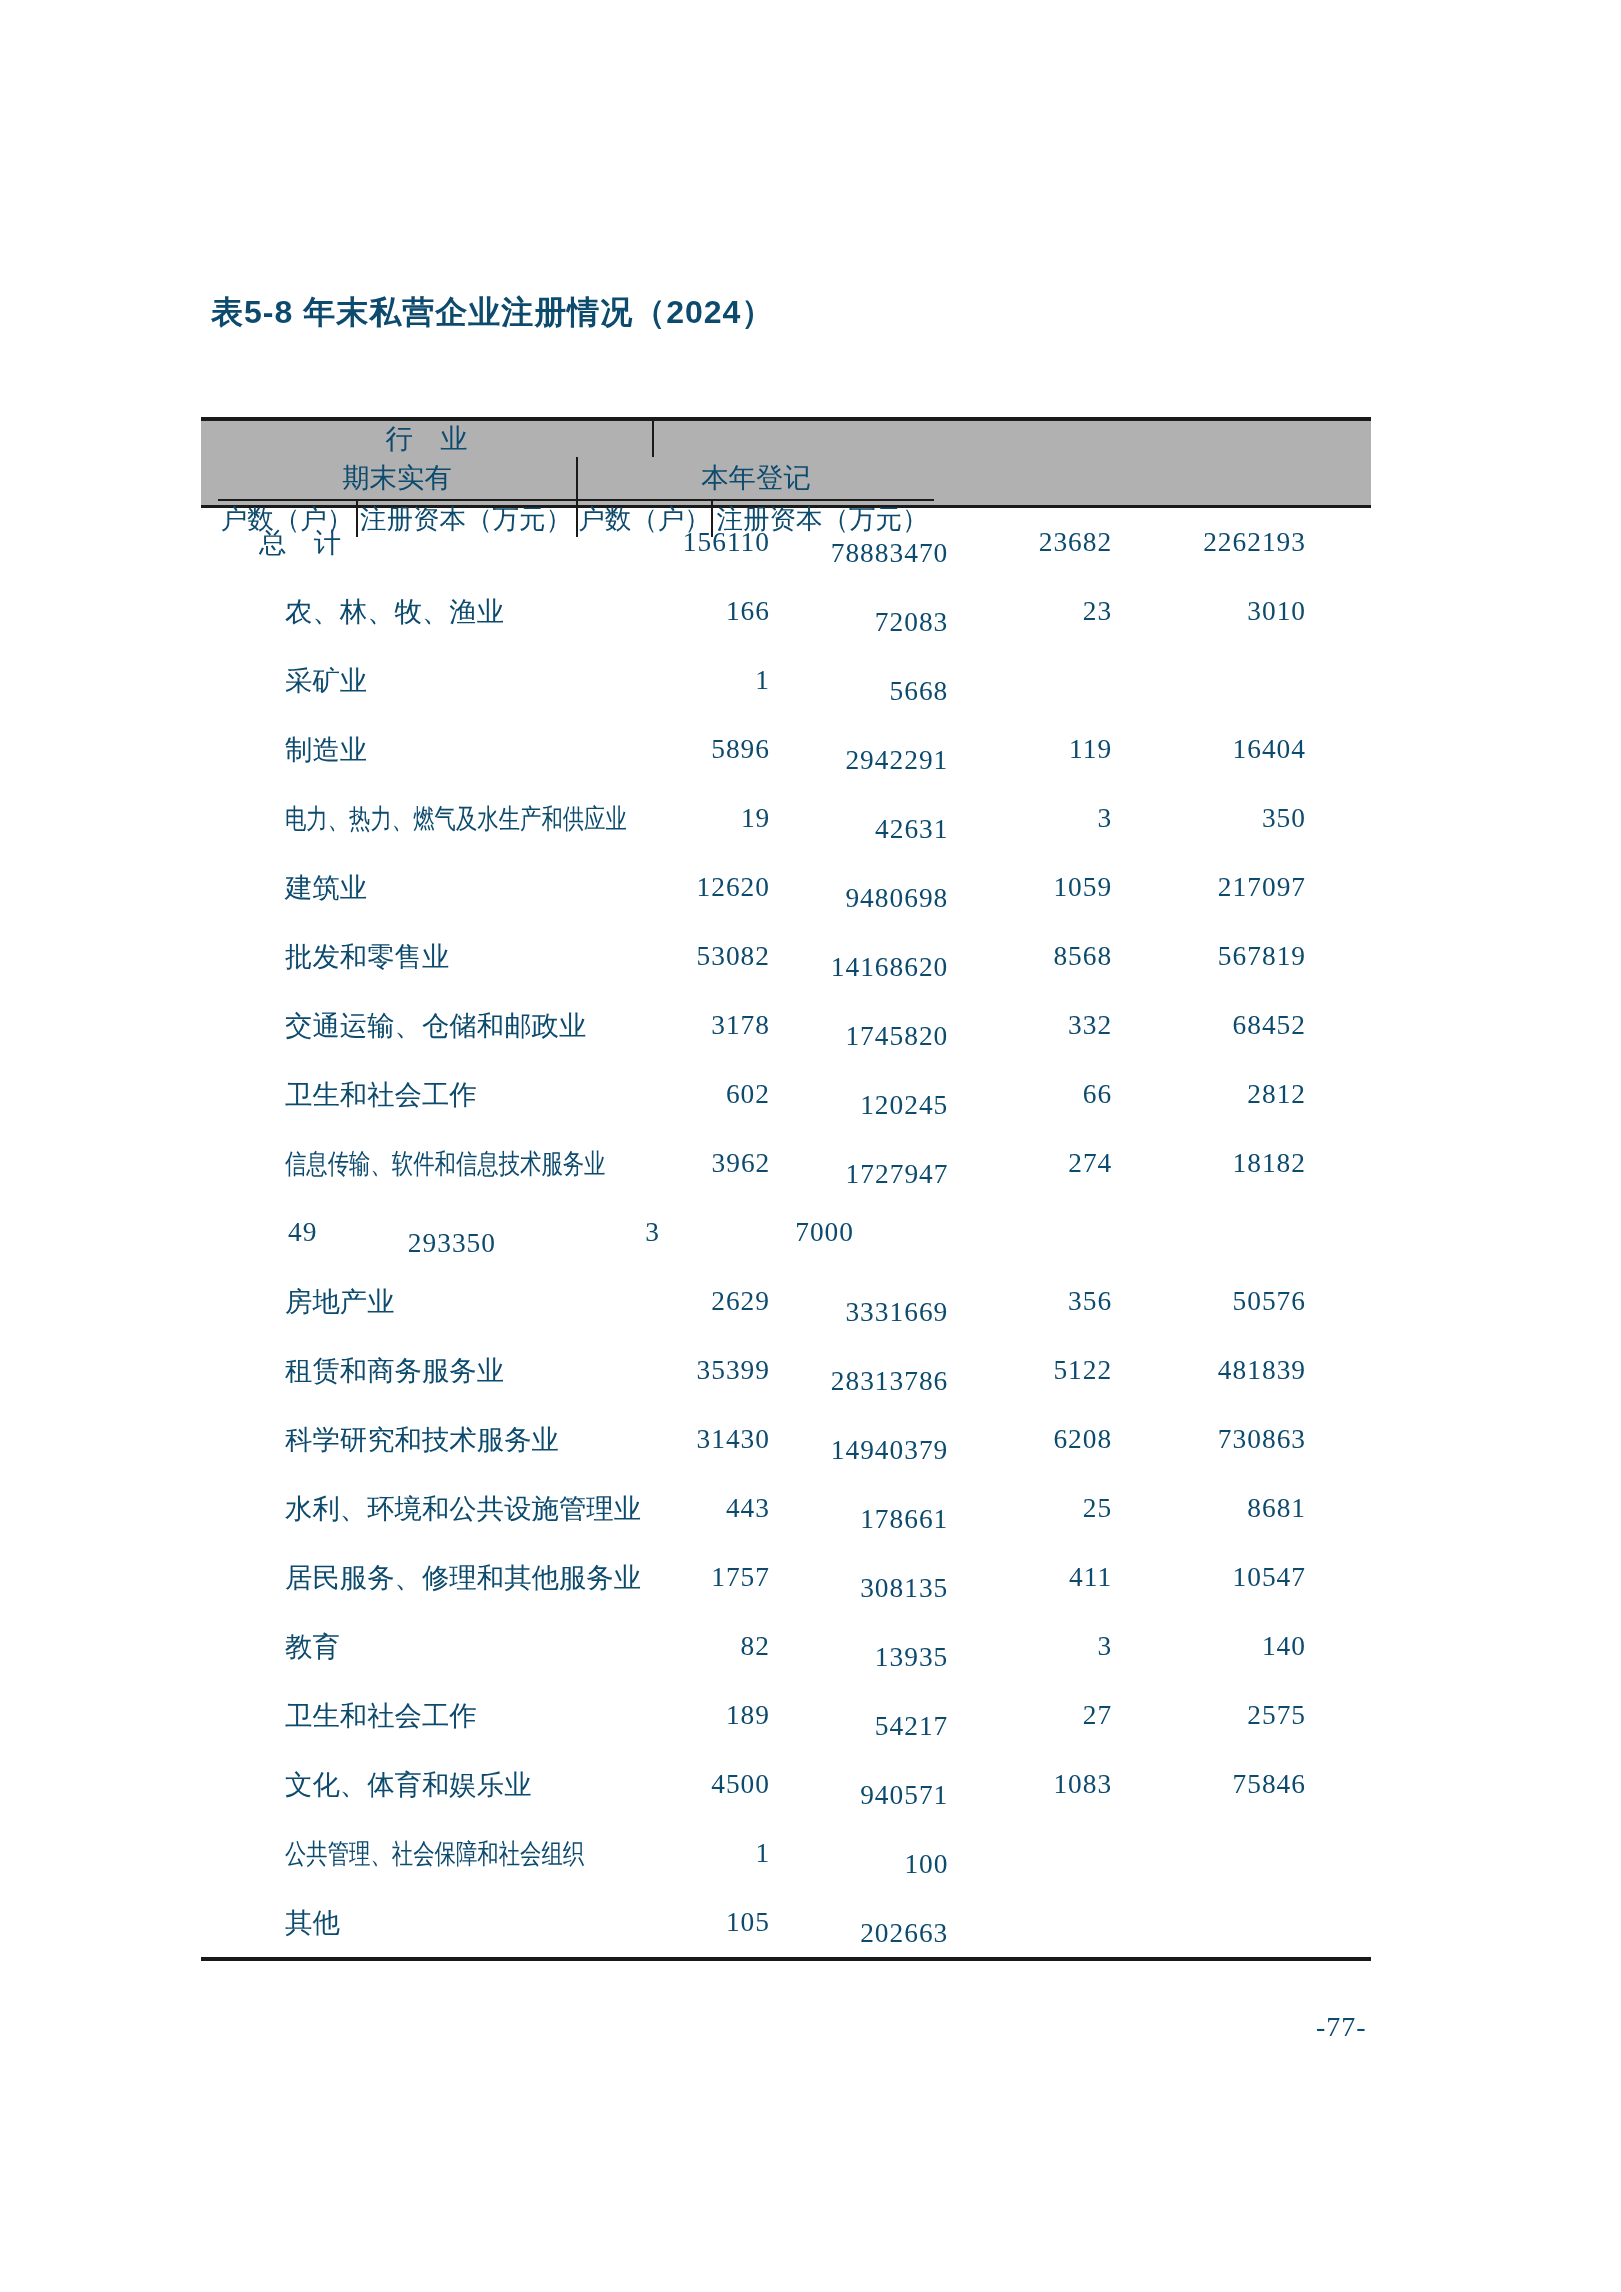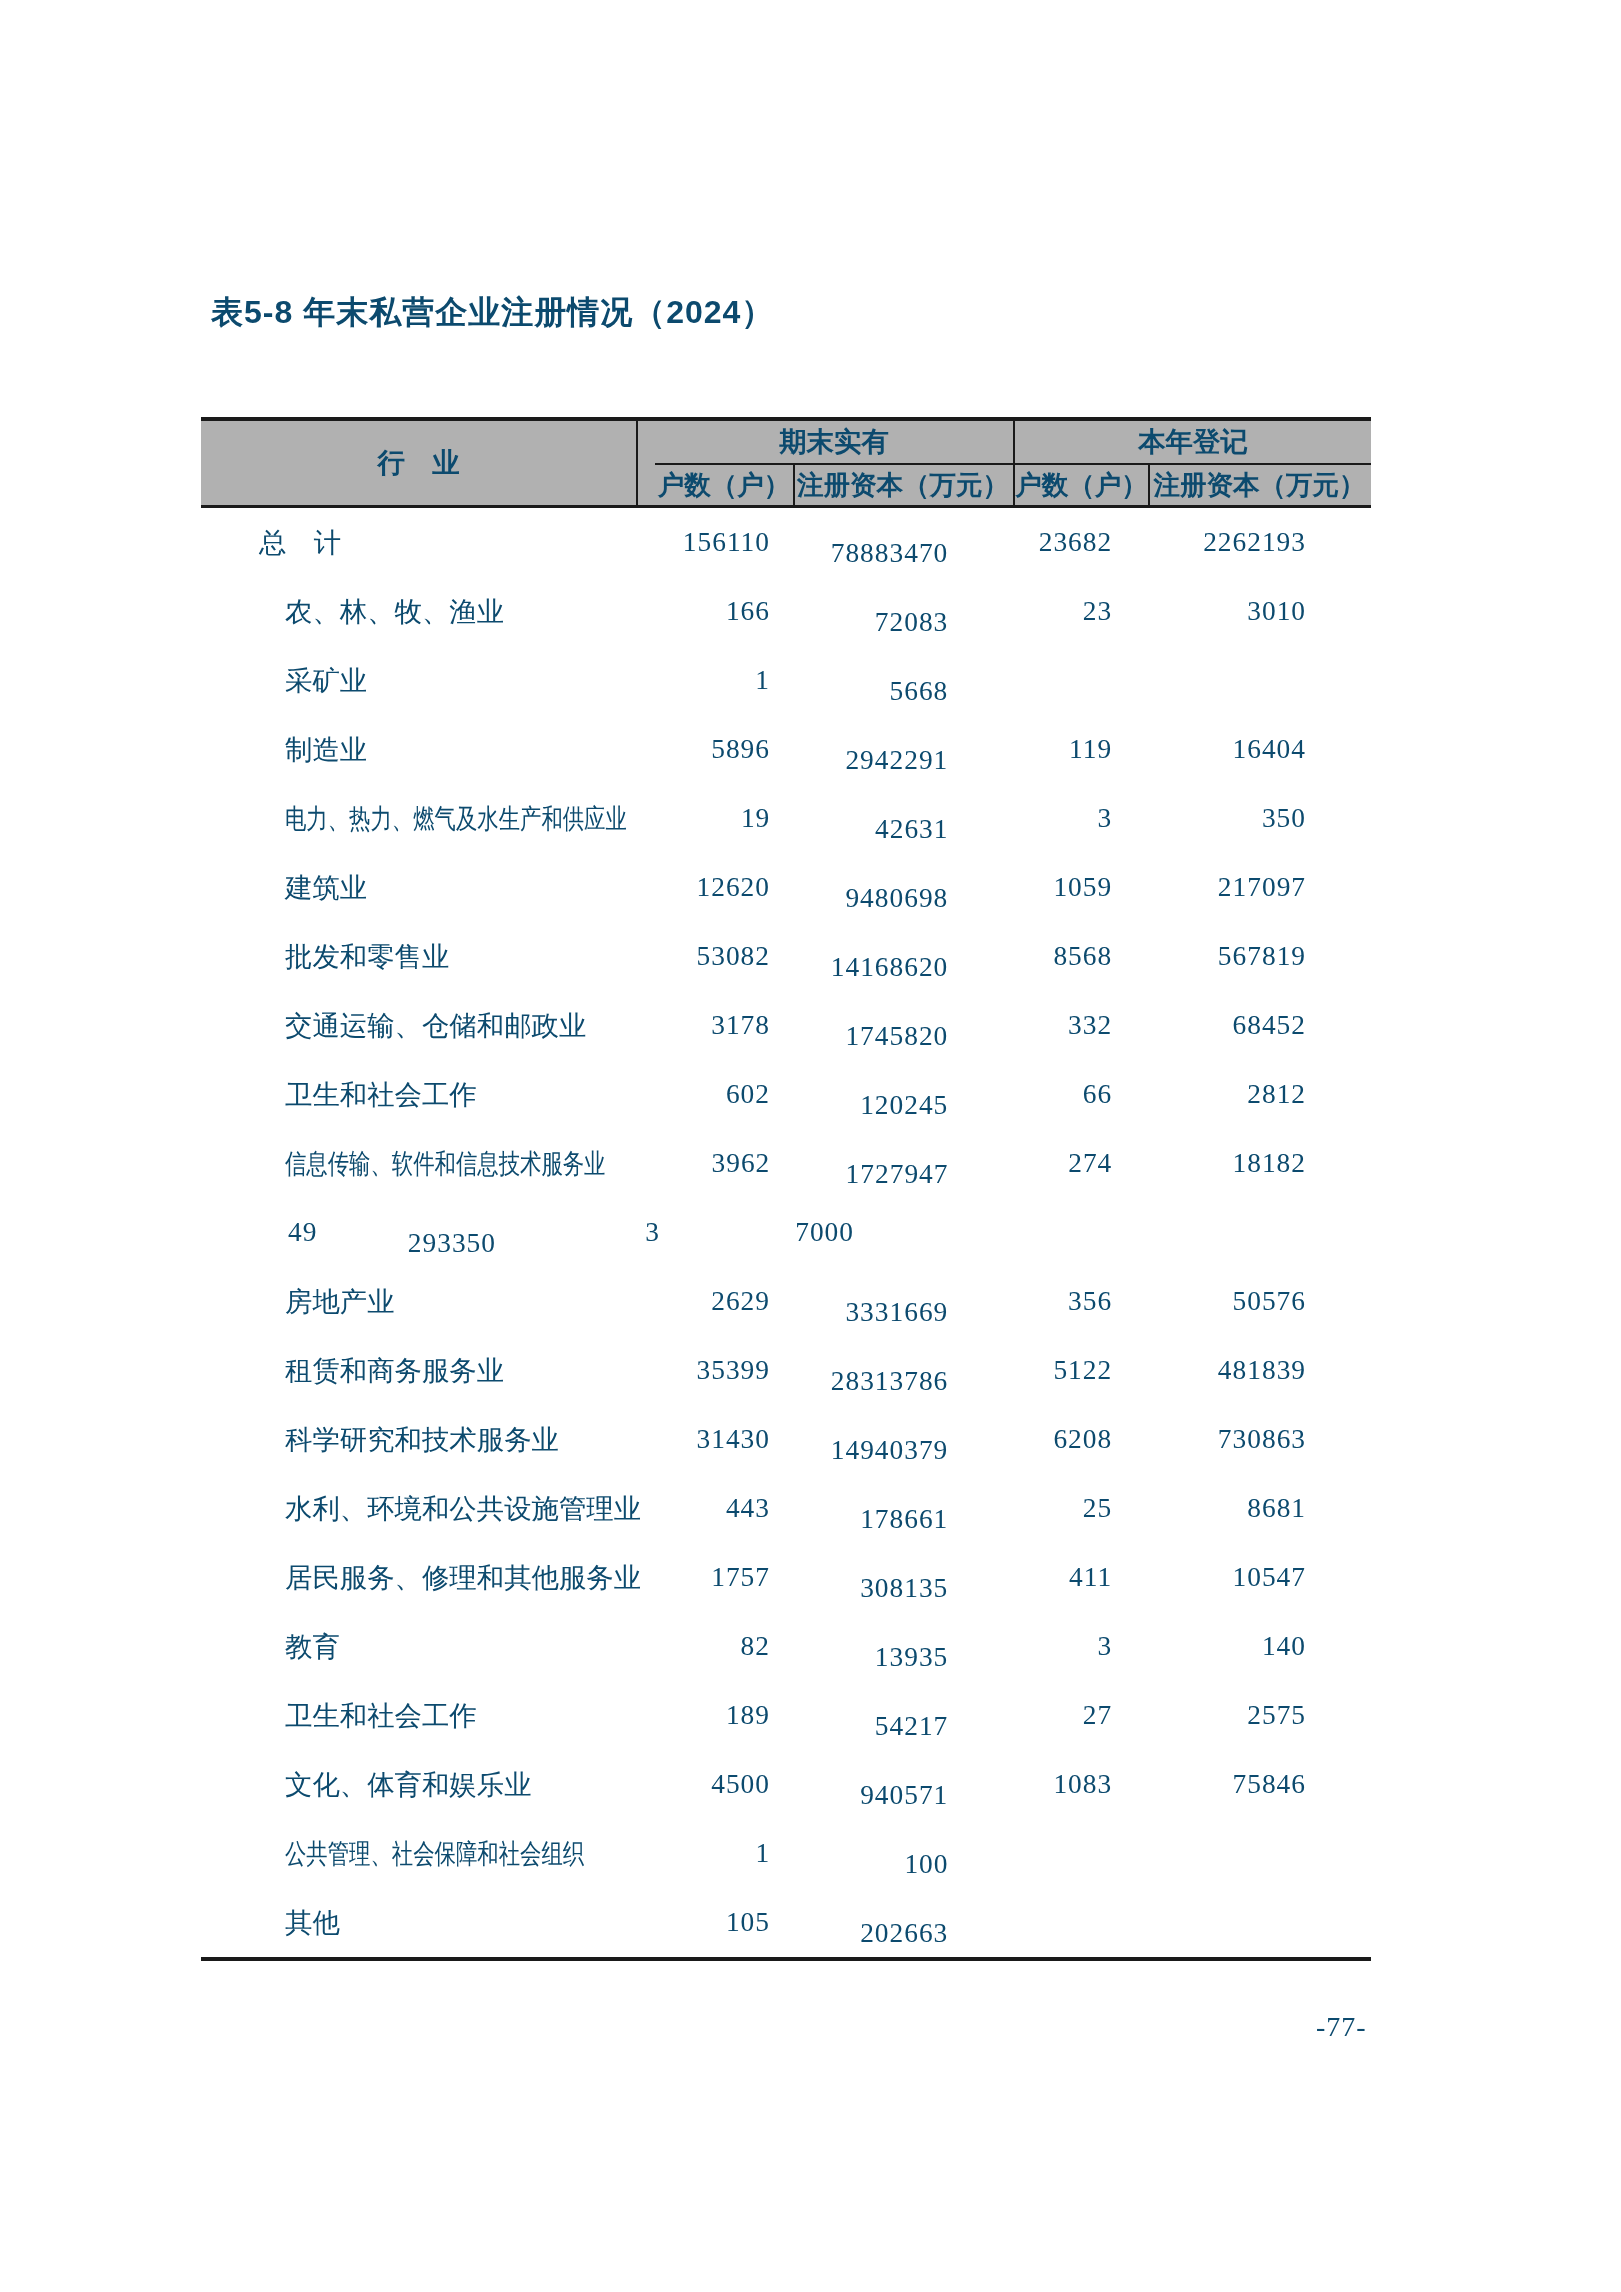--- a/index.html
+++ b/index.html
@@ -40,7 +40,8 @@
     border-bottom: 3.9px solid #1a1a1a;
     background: #b1b1b1;
     height: 84px;
-    font-weight: 700;
+    font-weight: 400;
+    flex-direction: column;
   }
   .industry-head {
     width: 453px;

